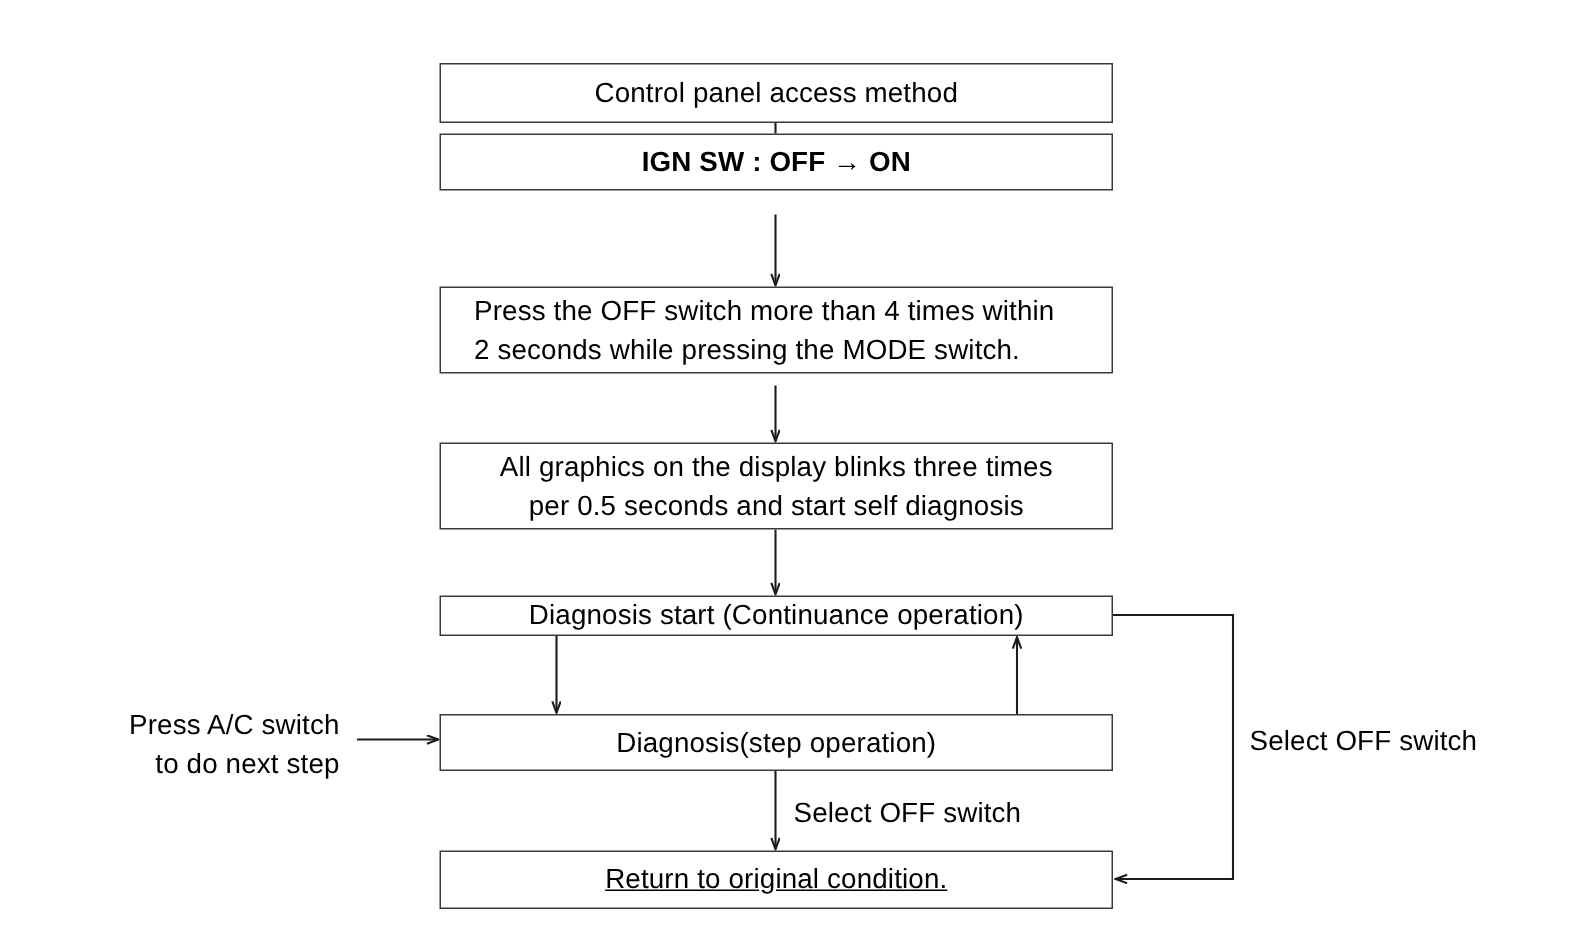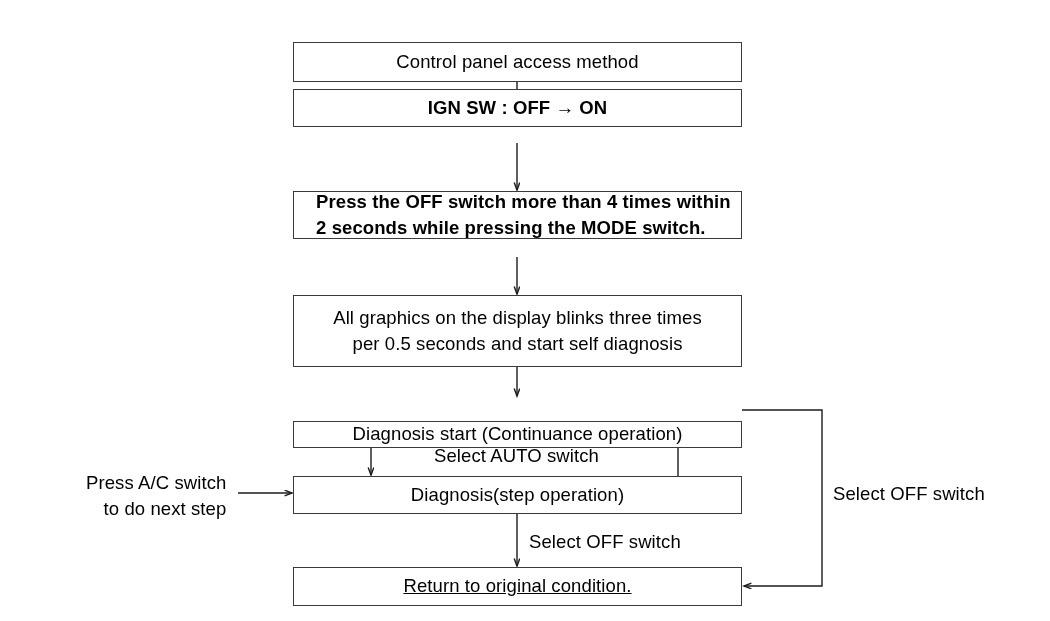--- a/index.html
+++ b/index.html
@@ -107,7 +107,7 @@
     <span class="node-text">IGN SW : OFF → ON</span>
   </div>
 
-  <div class="node left-align" style="left:293px; top:191px; width:449px; height:48px;font-weight:bold;">
+  <div class="node left-align" style="left:293px; top:191px; width:449px; height:58px;">
     <span class="node-text">Press the OFF switch more than 4 times within
 2 seconds while pressing the MODE switch.</span>
   </div>

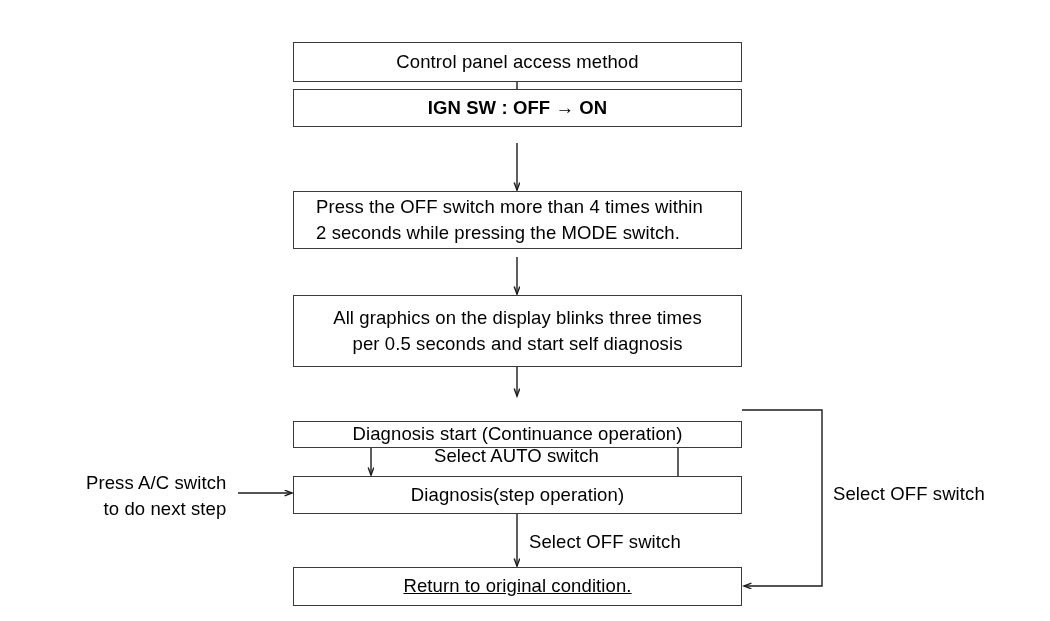--- a/index.html
+++ b/index.html
@@ -112,7 +112,7 @@
 2 seconds while pressing the MODE switch.</span>
   </div>
 
-  <div class="node" style="left:293px; top:295px; width:449px; height:72px;">
+  <div class="node" style="left:293px; top:295px; width:449px; height:58px;">
     <span class="node-text">All graphics on the display blinks three times
 per 0.5 seconds and start self diagnosis</span>
   </div>

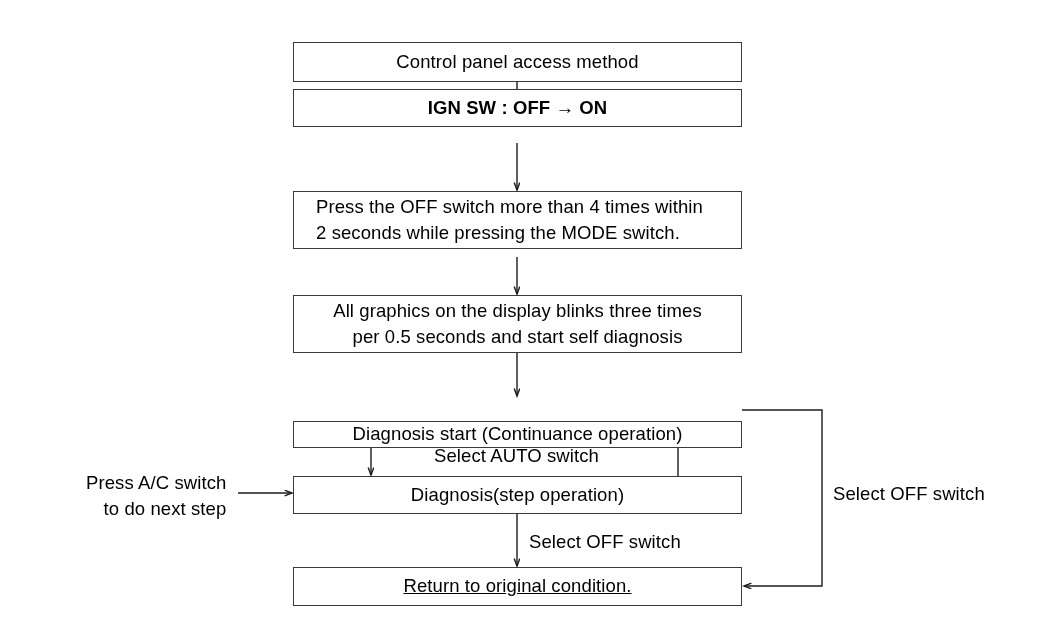--- a/index.html
+++ b/index.html
@@ -117,7 +117,7 @@
 per 0.5 seconds and start self diagnosis</span>
   </div>
 
-  <div class="node" style="left:293px; top:397px; width:449px; height:27px;margin-top:24px;">
+  <div class="node" style="left:293px; top:397px; width:449px; height:27px;">
     <span class="node-text">Diagnosis start (Continuance operation)</span>
   </div>
 

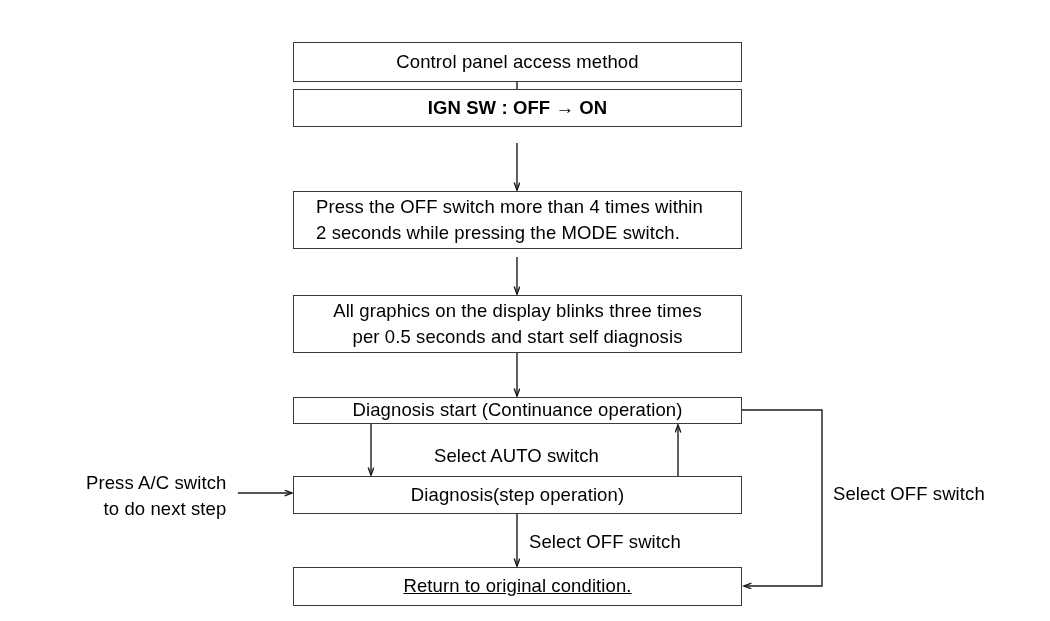--- a/index.html
+++ b/index.html
@@ -129,7 +129,6 @@
     <span class="node-text">Return to original condition.</span>
   </div>
 
-  <div class="edge-label" style="left:434px; top:443px;">Select AUTO switch</div>
 
   <div class="edge-label" style="left:529px; top:529px;">Select OFF switch</div>
 

